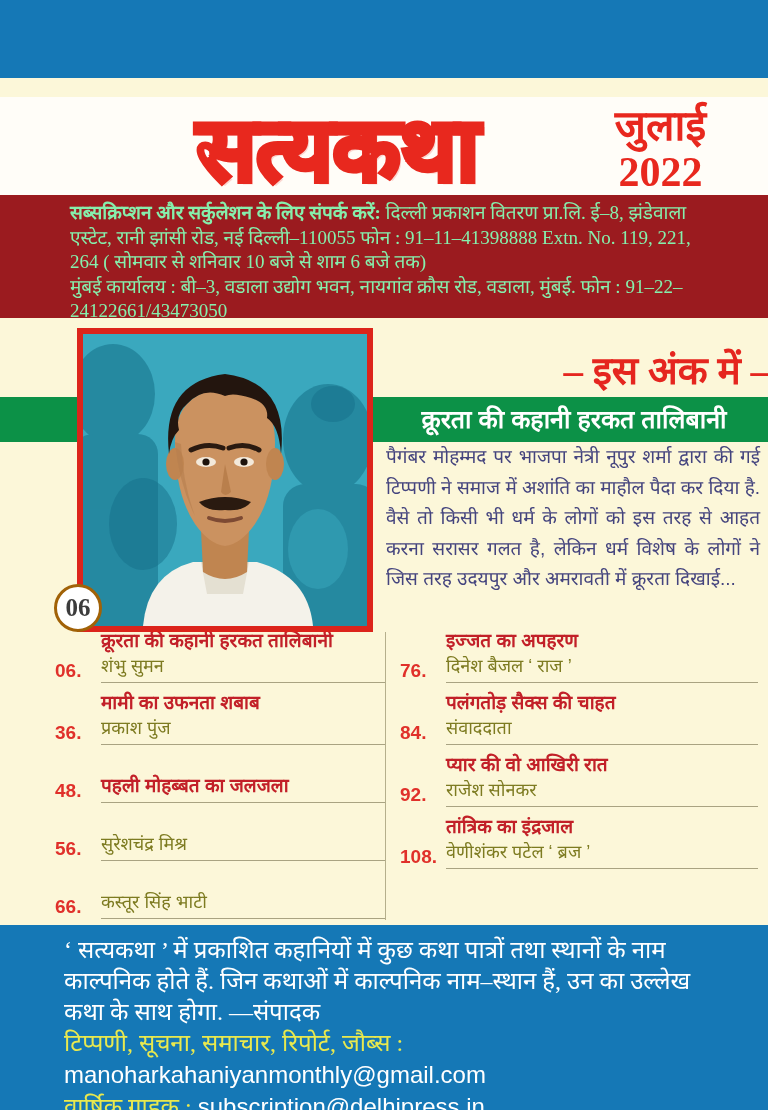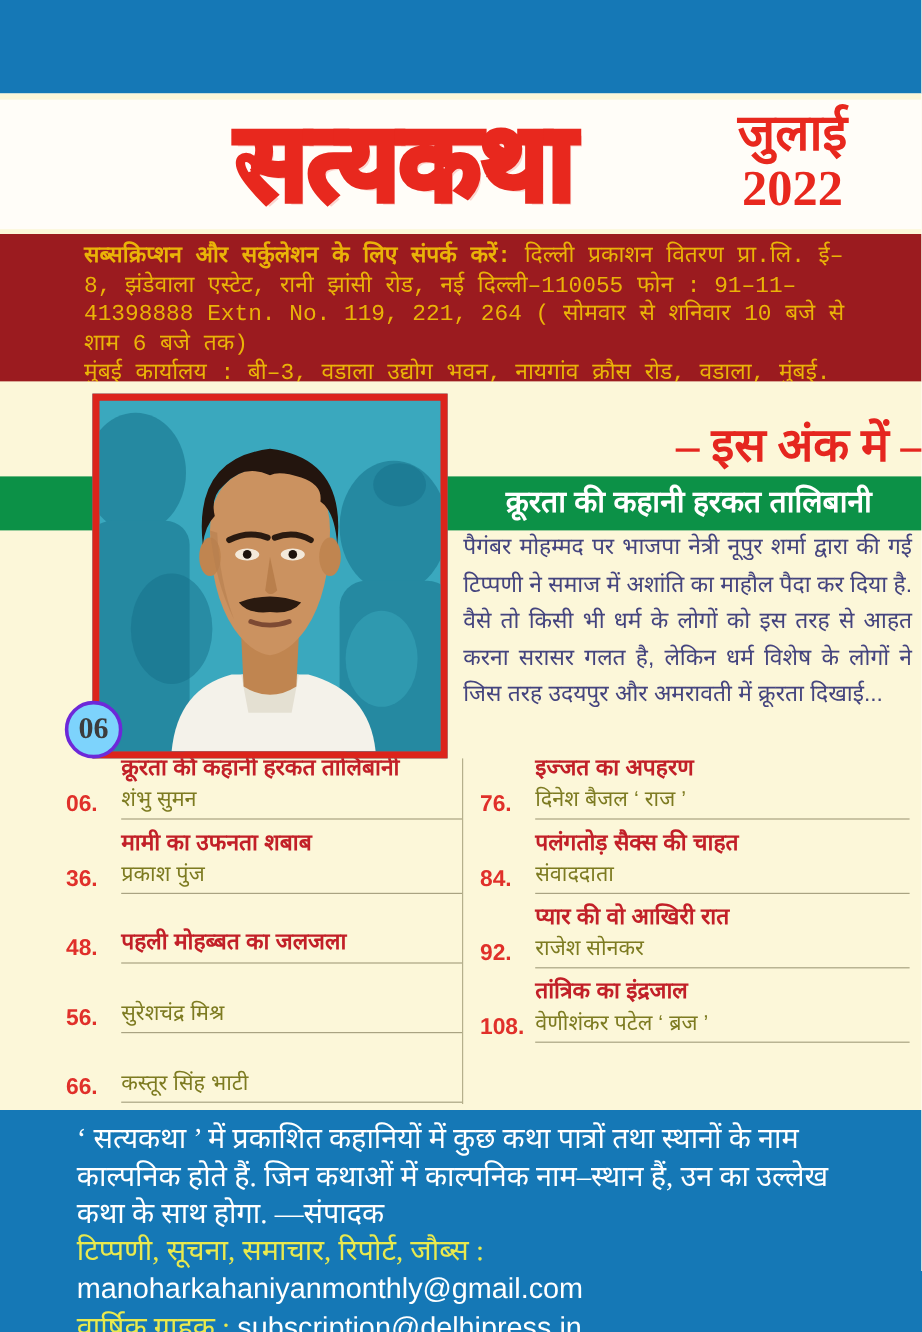--- a/index.html
+++ b/index.html
@@ -10,7 +10,7 @@
   .top-bar{position:absolute;top:0;left:0;width:768px;height:78px;background:#1578b6;}
 
   
-  .masthead{position:absolute;top:78px;left:0;width:768px;height:117px;
+  .masthead{position:absolute;top:92px;left:0;width:768px;height:117px;
             background:#fffdf8;border-top:5px solid #fcf7d9;border-bottom:4px solid #fcf7d9;
             box-sizing:border-box;}
   .logo{position:absolute;left:108px;top:-4px;width:460px;text-align:center;

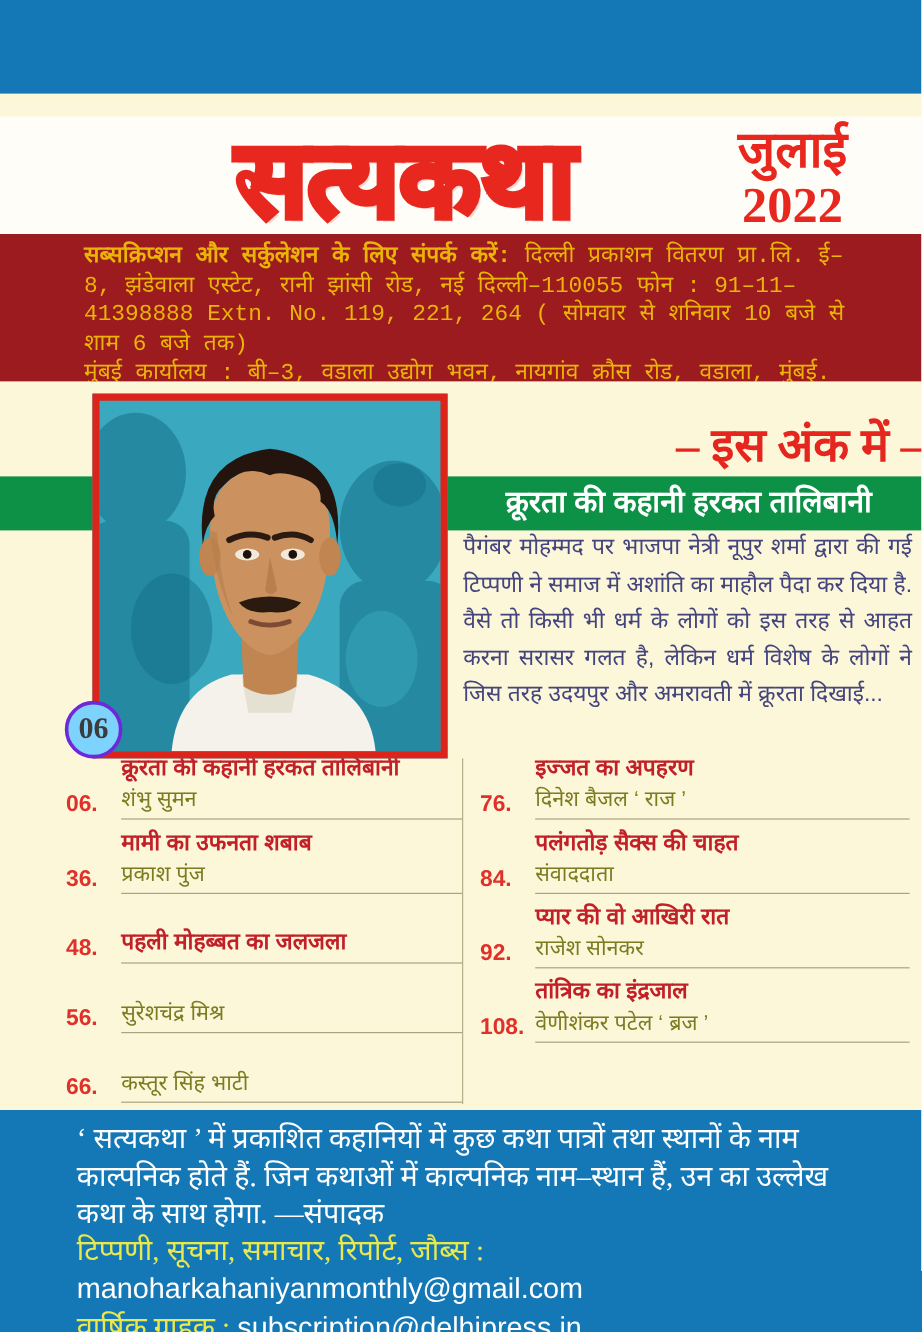--- a/index.html
+++ b/index.html
@@ -24,9 +24,9 @@
 
   
   .contact-box{position:absolute;top:195px;left:0;width:768px;height:123px;
-        background:#9b1b1f;color:#eab308;box-sizing:border-box;
+        background:#9b1b1f;color:#86efac;box-sizing:border-box;
         padding:6px 58px 0 70px;font-size:19px;line-height:24.5px;
-        font-family:Liberation Mono, monospace;}
+        font-family:Liberation Serif, serif;}
   .contact-box p{margin:0;}
   .contact-box .lead{font-weight:bold;}
 

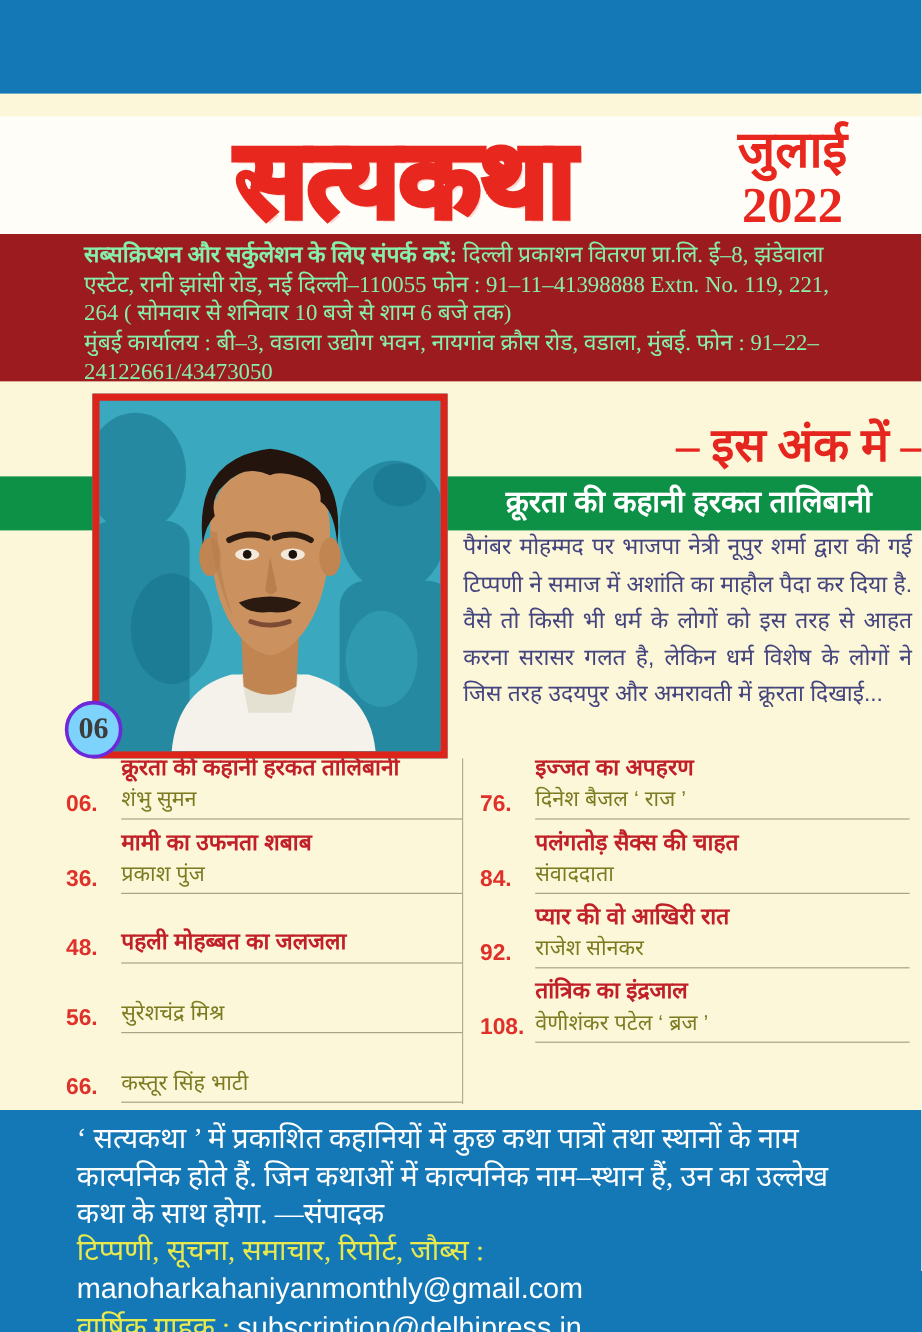--- a/index.html
+++ b/index.html
@@ -46,7 +46,7 @@
   .photo svg{display:block;}
 
   .badge{position:absolute;left:54px;top:266px;width:42px;height:42px;border-radius:50%;
-        background:#7dd3fc;border:3px solid #6d28d9;z-index:4;
+        background:#ffffff;border:3px solid #a16207;z-index:4;
         text-align:center;line-height:42px;font-size:25px;font-weight:bold;color:#3c3c3c;
         font-family:"Liberation Serif",serif;}
 

